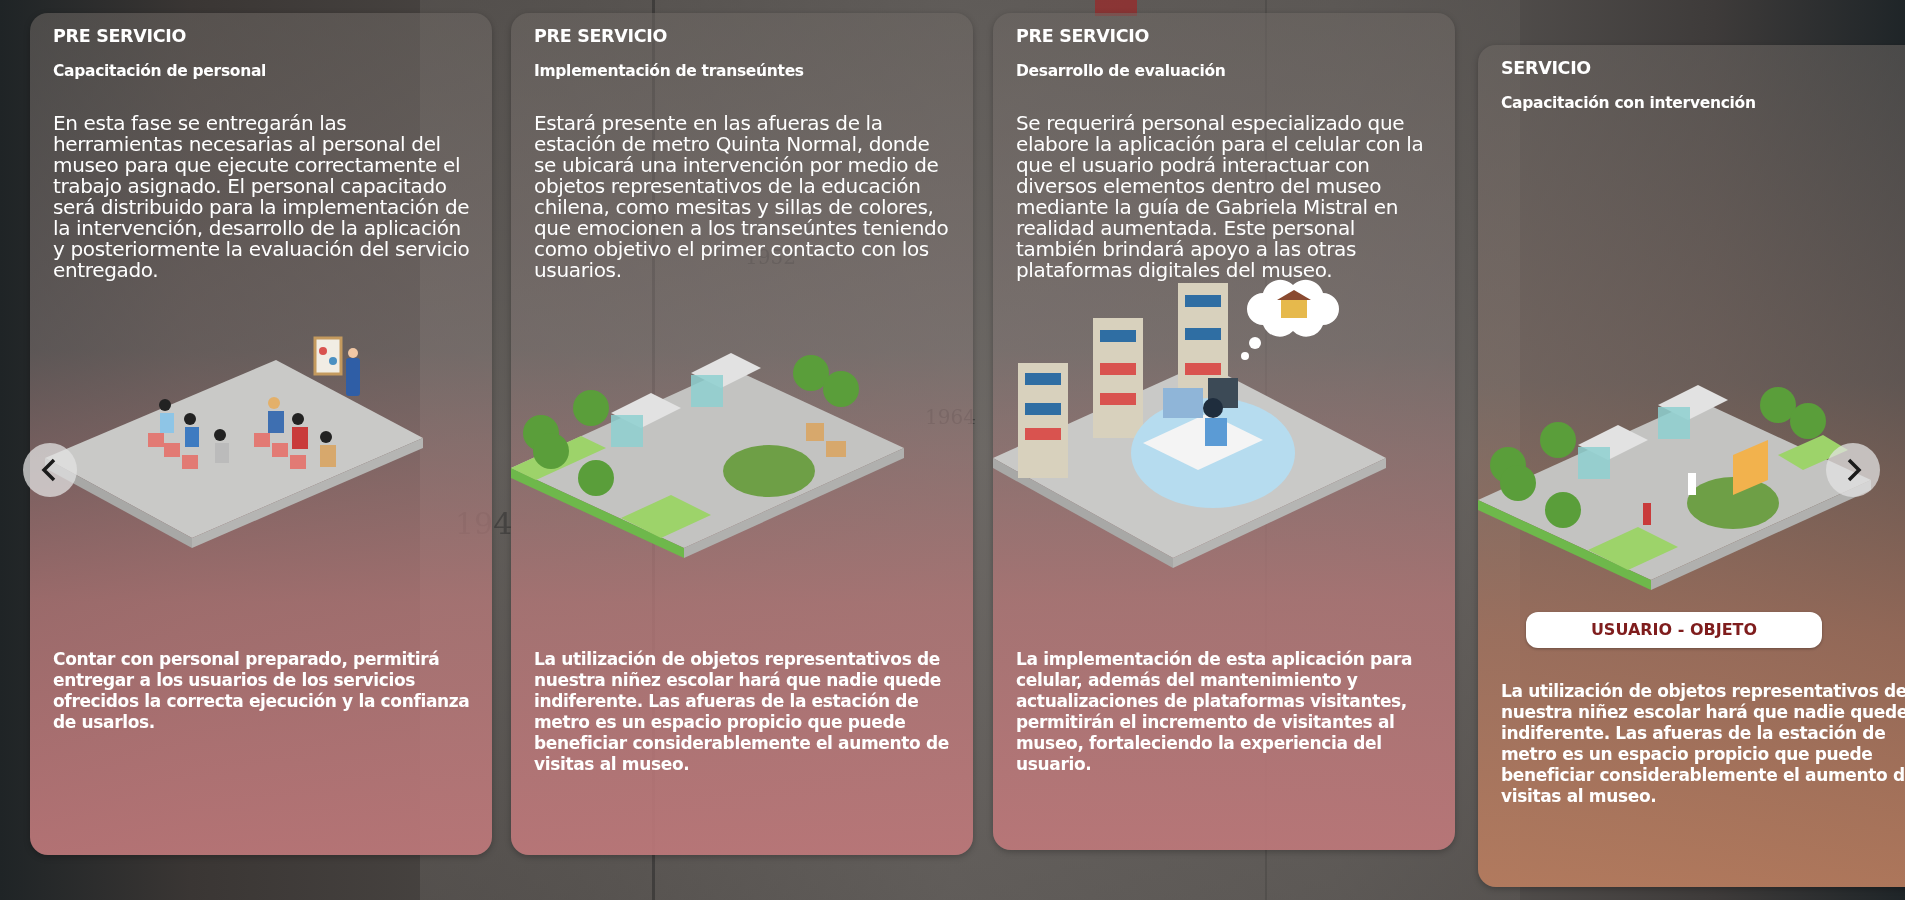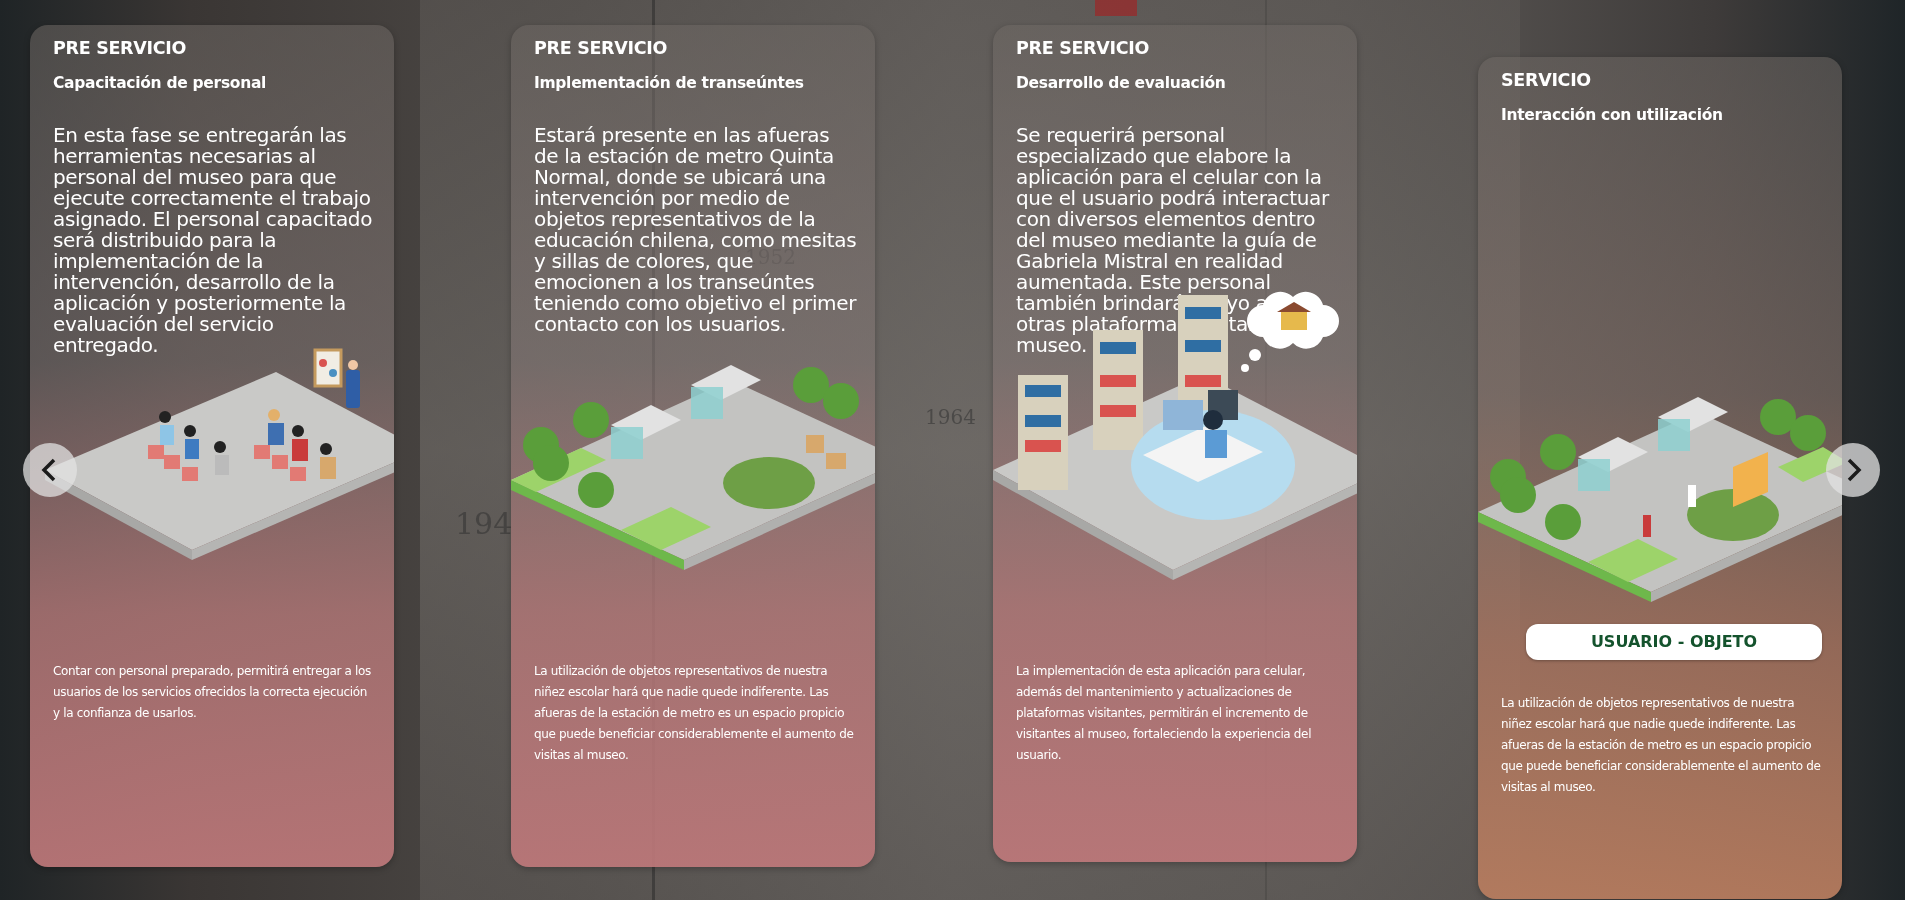--- a/index.html
+++ b/index.html
@@ -16,7 +16,7 @@
   .bg-redtag { position:absolute; background:#9a2a2a; opacity:.75; }
 
   .card {
-    position:absolute; top:25px; width:364px; height:842px; border-radius:18px;
+    position:absolute; top:13px; width:462px; height:842px; border-radius:18px;
     box-sizing:border-box; padding:0 20px 8px 23px; color:#fff; overflow:hidden;
     background: linear-gradient(180deg, rgba(110,104,100,.55) 0%, rgba(130,118,116,.6) 40%, rgba(175,118,118,.85) 70%, rgba(190,120,122,.92) 100%);
     box-shadow: 0 2px 6px rgba(0,0,0,.25);

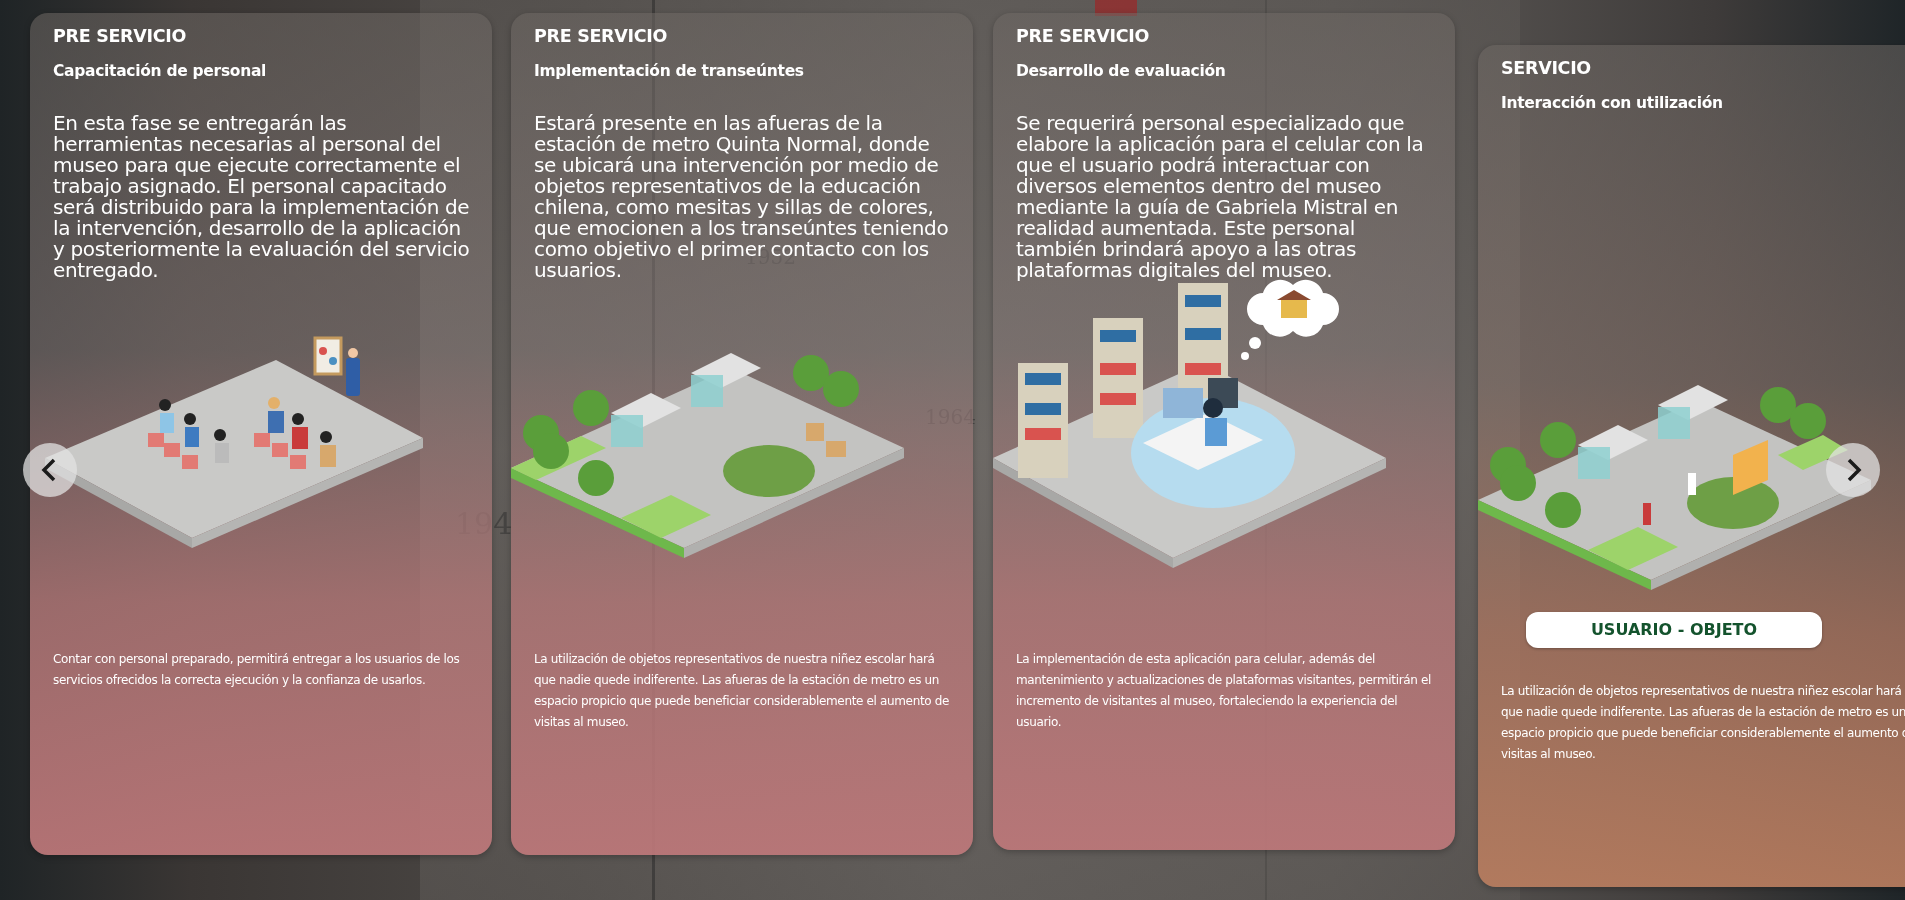--- a/index.html
+++ b/index.html
@@ -164,7 +164,7 @@
 
 <div class="card c4" style="left:1478px;margin-top:32px;">
   <div class="phase">SERVICIO</div>
-  <div class="subtitle">Interacción con utilización</div>
+  <div class="subtitle">Capacitación con intervención</div>
   <svg class="illus" style="top:310px;" viewBox="0 0 393 260">
     <polygon points="0,145 220,45 393,125 173,225" fill="#c3c3c1"></polygon>
     <polygon points="0,145 173,225 173,235 0,155" fill="#6eb84b"></polygon>

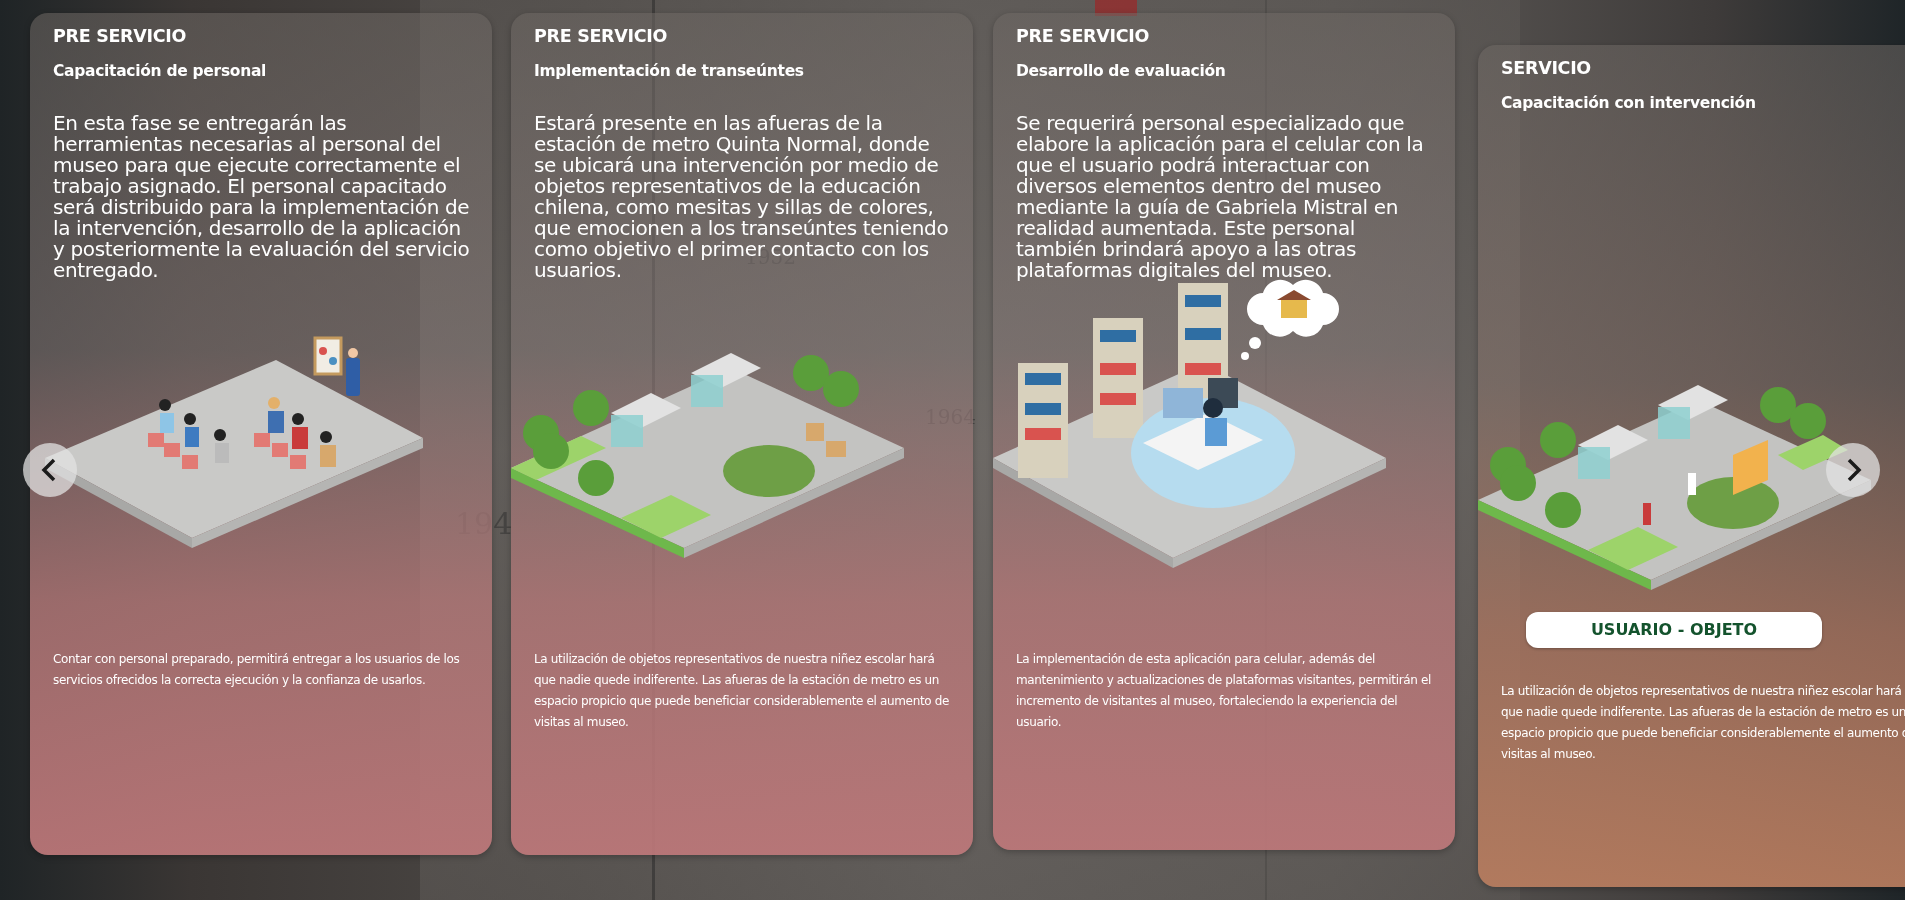--- a/index.html
+++ b/index.html
@@ -32,7 +32,7 @@
   .illus { position:absolute; left:0; width:393px; height:260px; }
   .pill {
     position:absolute; top:567px; left:48px; width:296px; height:36px; border-radius:12px;
-    background:#fff; color:#14532d; font-weight:bold; font-size:16px; text-align:center; line-height:36px;
+    background:#fff; color:#7f1d1d; font-weight:bold; font-size:16px; text-align:center; line-height:36px;
     box-shadow: 0 1px 3px rgba(0,0,0,.3);
   }
   .nav {

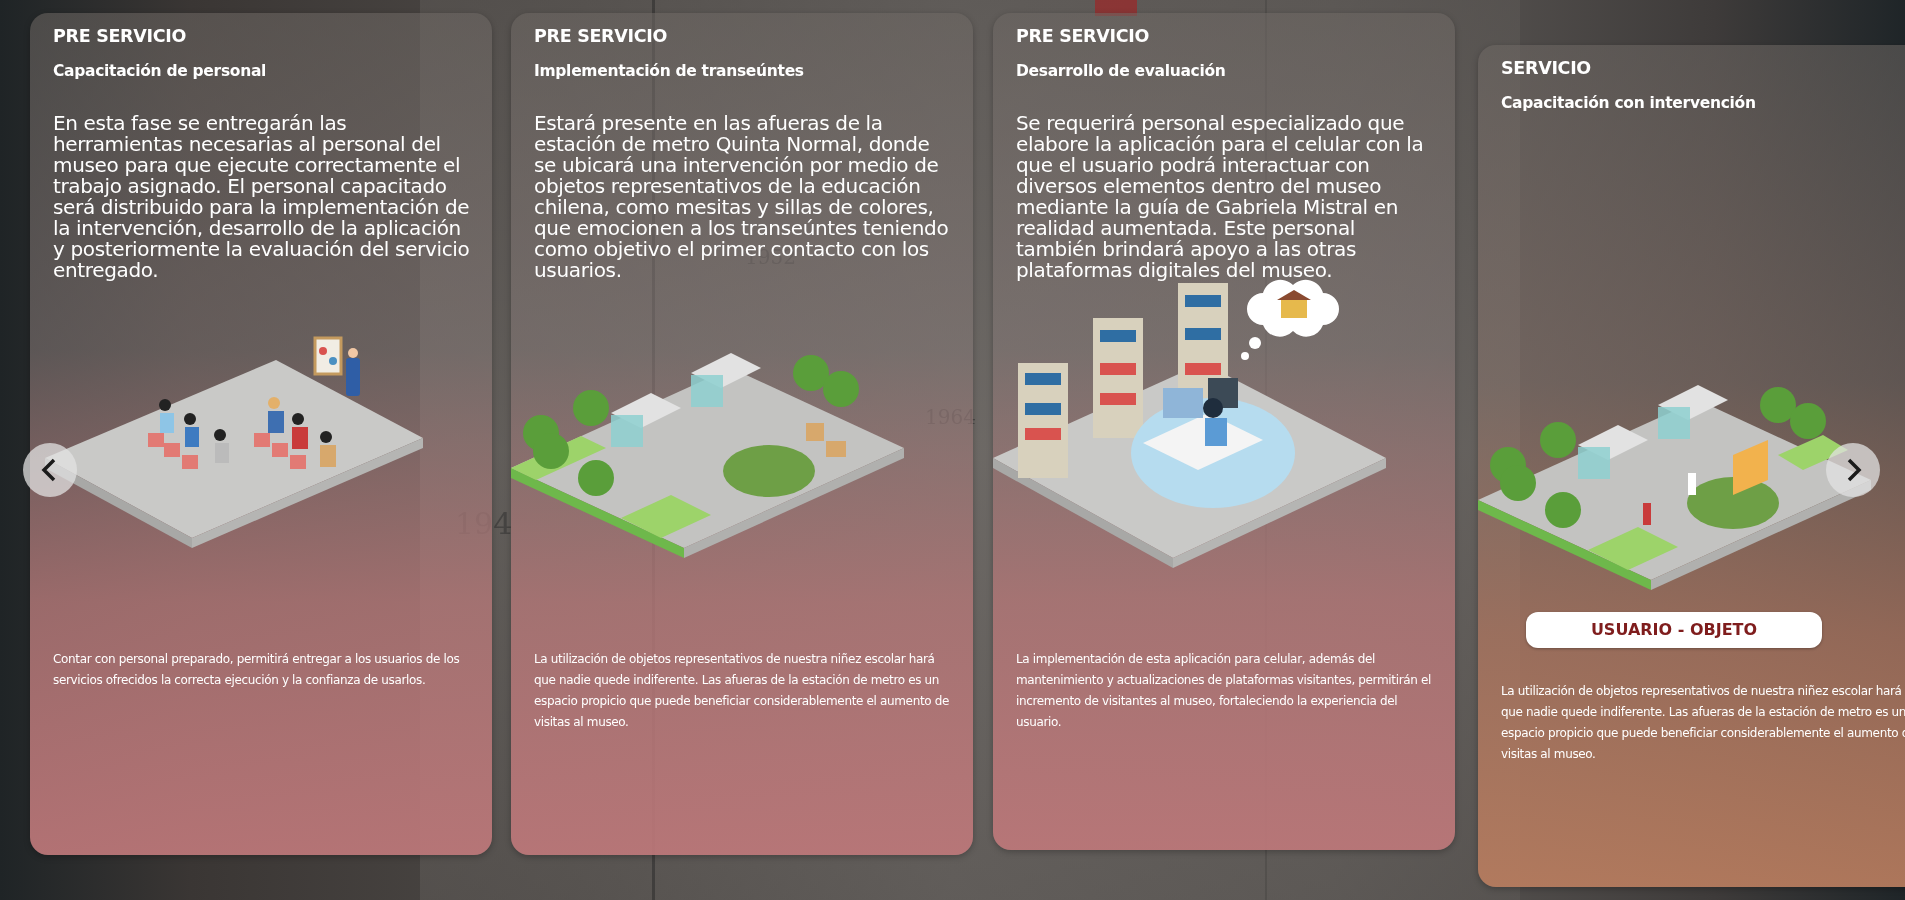--- a/index.html
+++ b/index.html
@@ -27,7 +27,7 @@
   .phase { position:absolute; top:13px; left:23px; font-weight:bold; font-size:17.5px; letter-spacing:-.3px; }
   .subtitle { position:absolute; top:49px; left:23px; font-weight:bold; font-size:15.5px; letter-spacing:-.3px; }
   .desc { position:absolute; top:100px; left:23px; right:18px; font-size:20px; line-height:21px; letter-spacing:-.35px; }
-  .outcome { position:absolute; left:23px; right:18px; font-weight:normal; font-size:12px; line-height:21px; letter-spacing:-.35px; }
+  .outcome { position:absolute; left:23px; right:18px; font-weight:bold; font-size:17px; line-height:21px; letter-spacing:-.35px; }
 
   .illus { position:absolute; left:0; width:393px; height:260px; }
   .pill {

